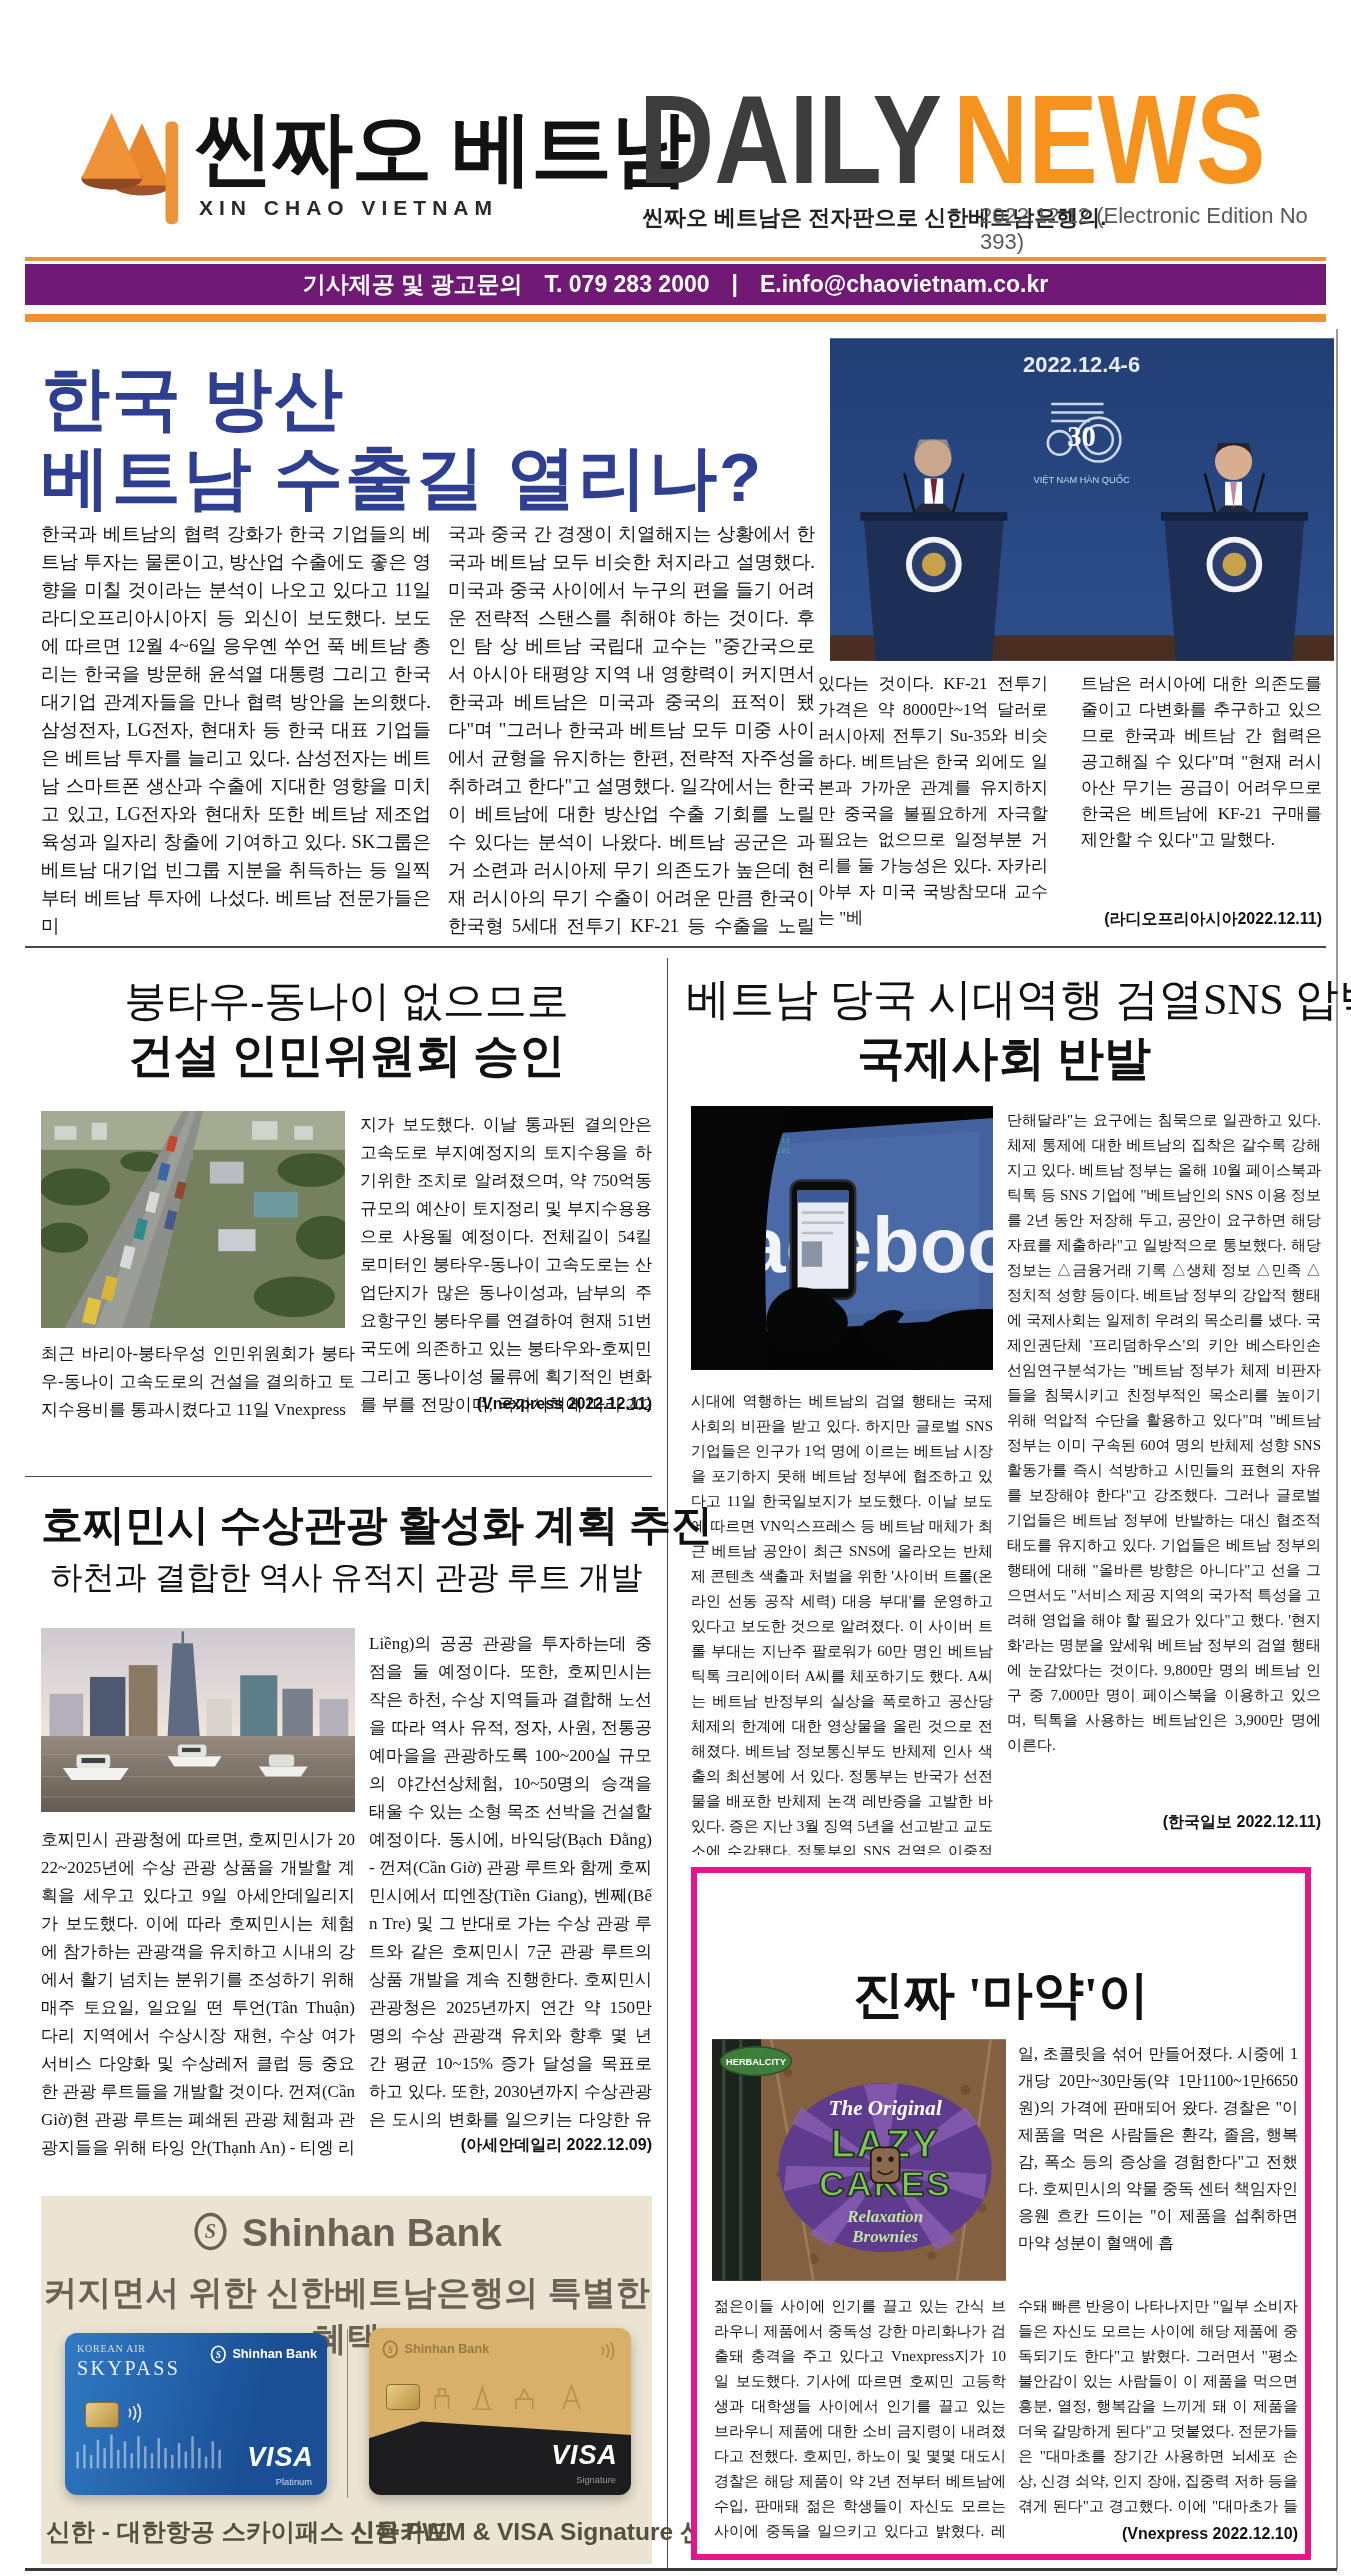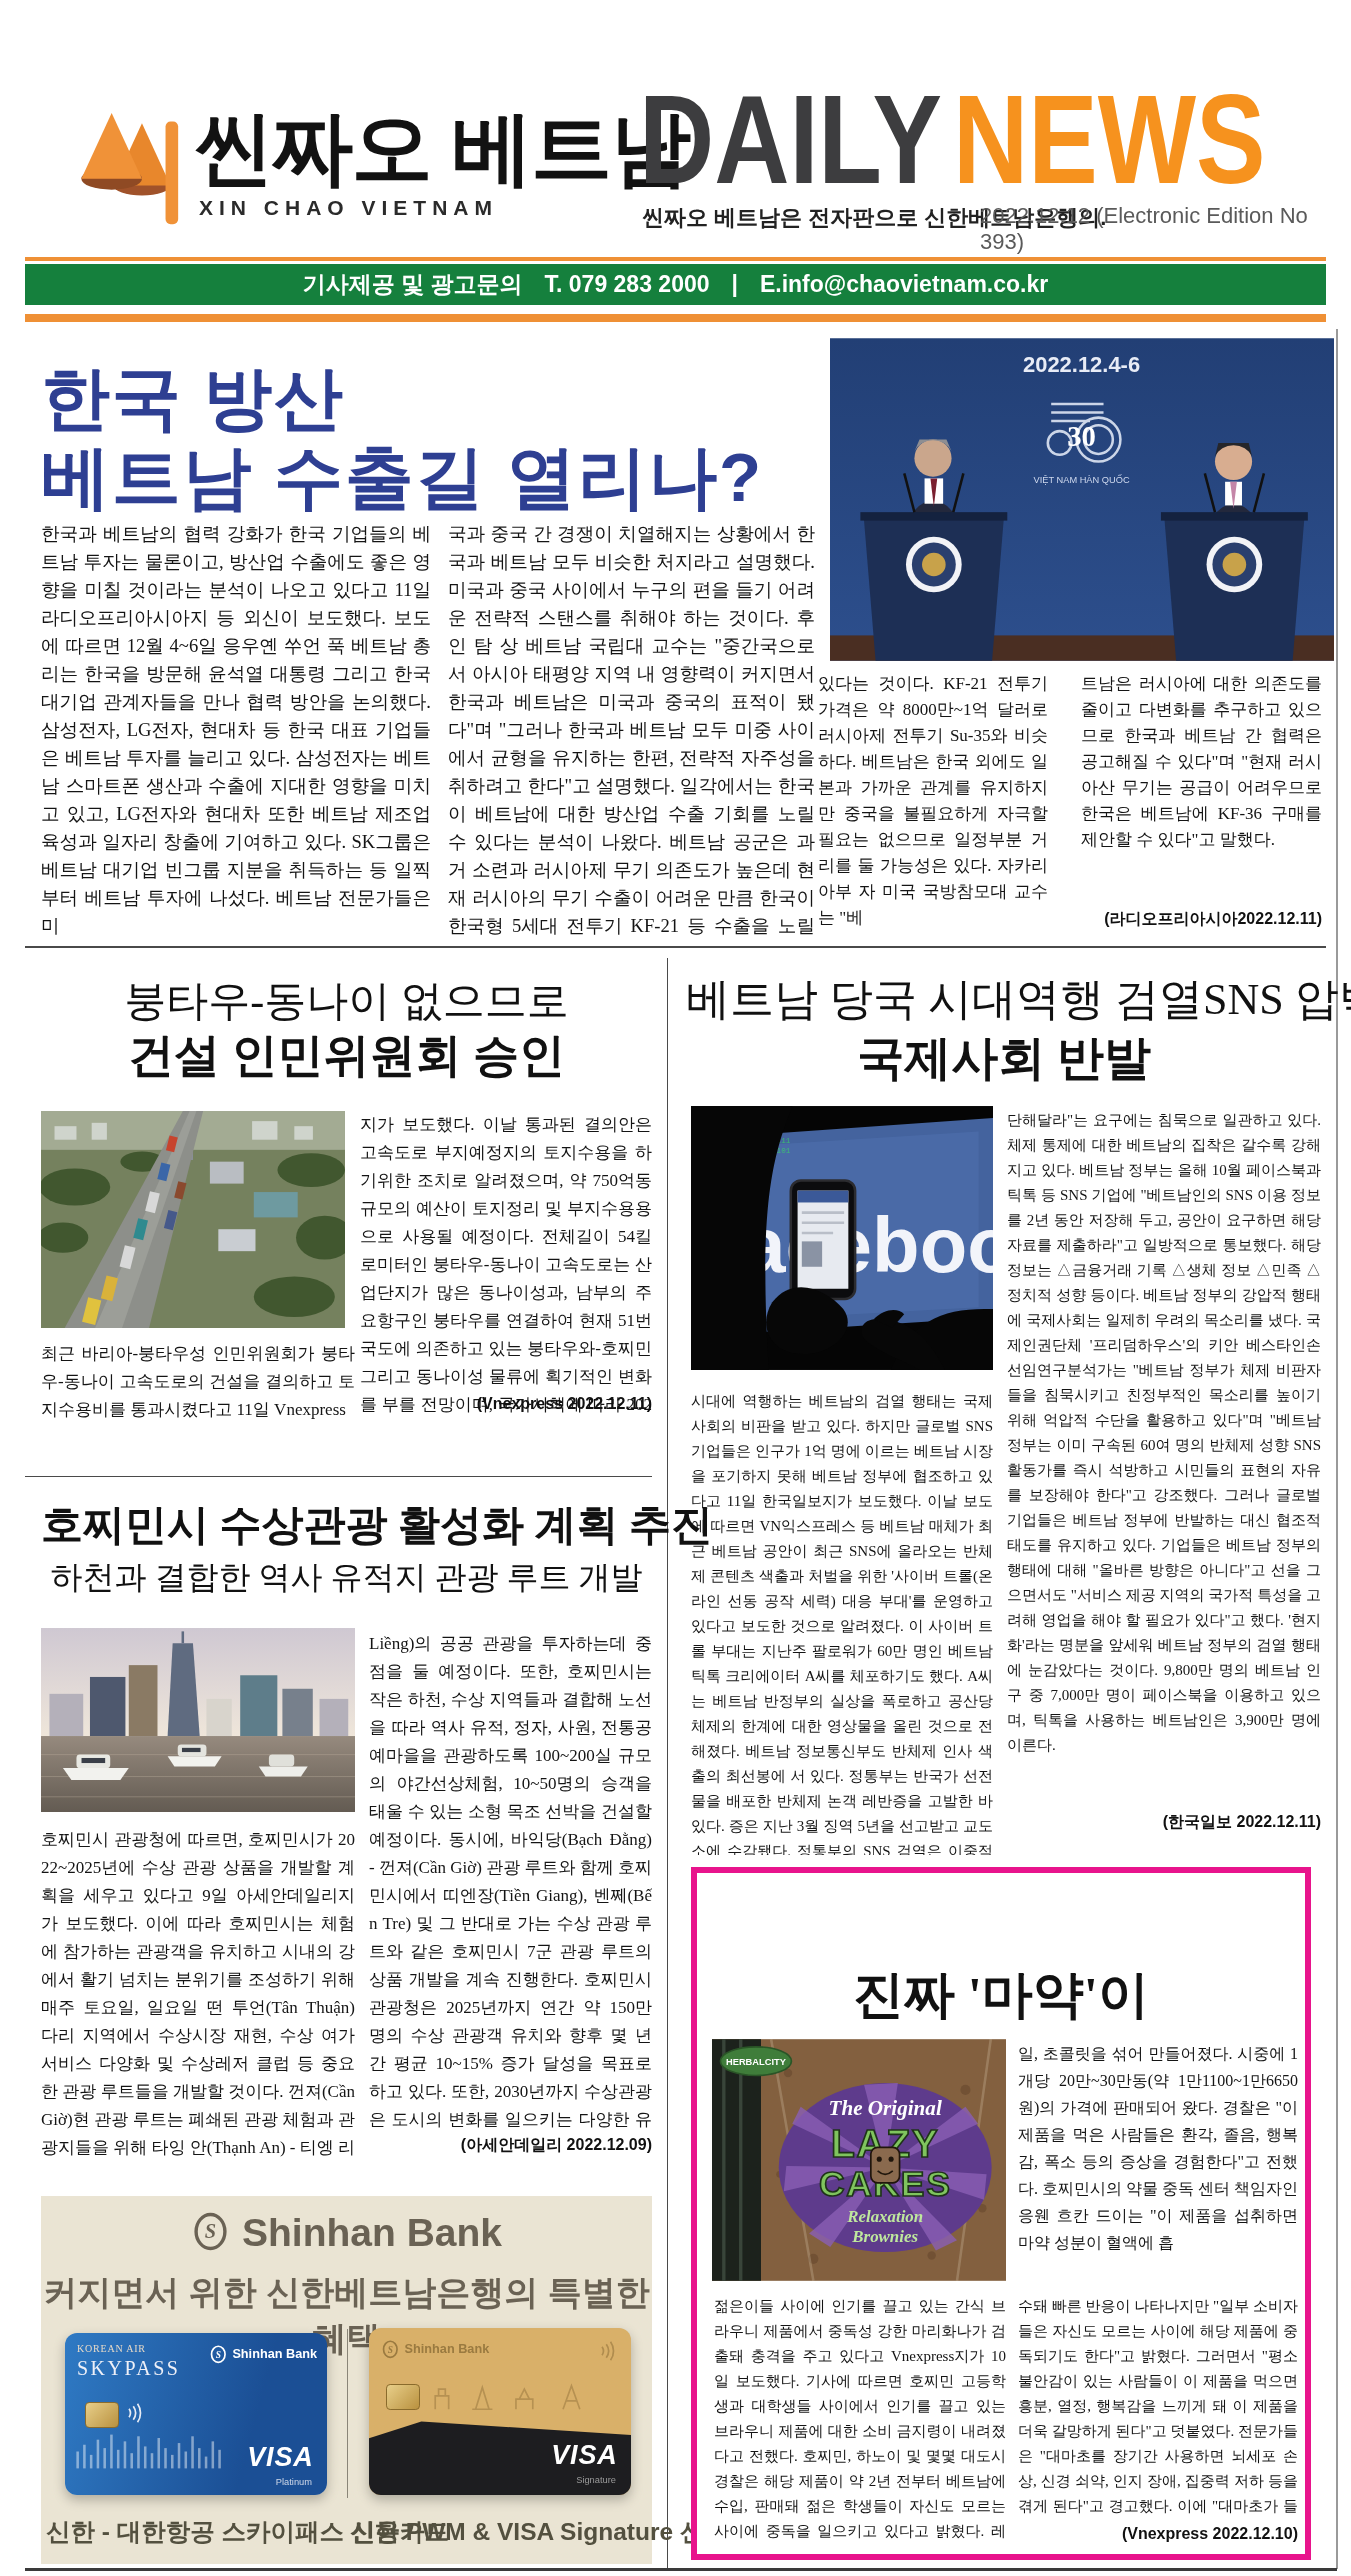--- a/index.html
+++ b/index.html
@@ -66,7 +66,7 @@
   </div>
 
   <div class="abs" style="left:25px;top:257px;width:1301px;height:4.2px;background:#ef9035;"></div>
-  <div class="abs contact-bar" style="left:25px;top:264px;width:1301px;height:41px;background:#15803d;">
+  <div class="abs contact-bar" style="left:25px;top:264px;width:1301px;height:41px;background:#701a75;">
     <span>기사제공 및 광고문의</span>
     <span>T. 079 283 2000</span>
     <span>|</span>

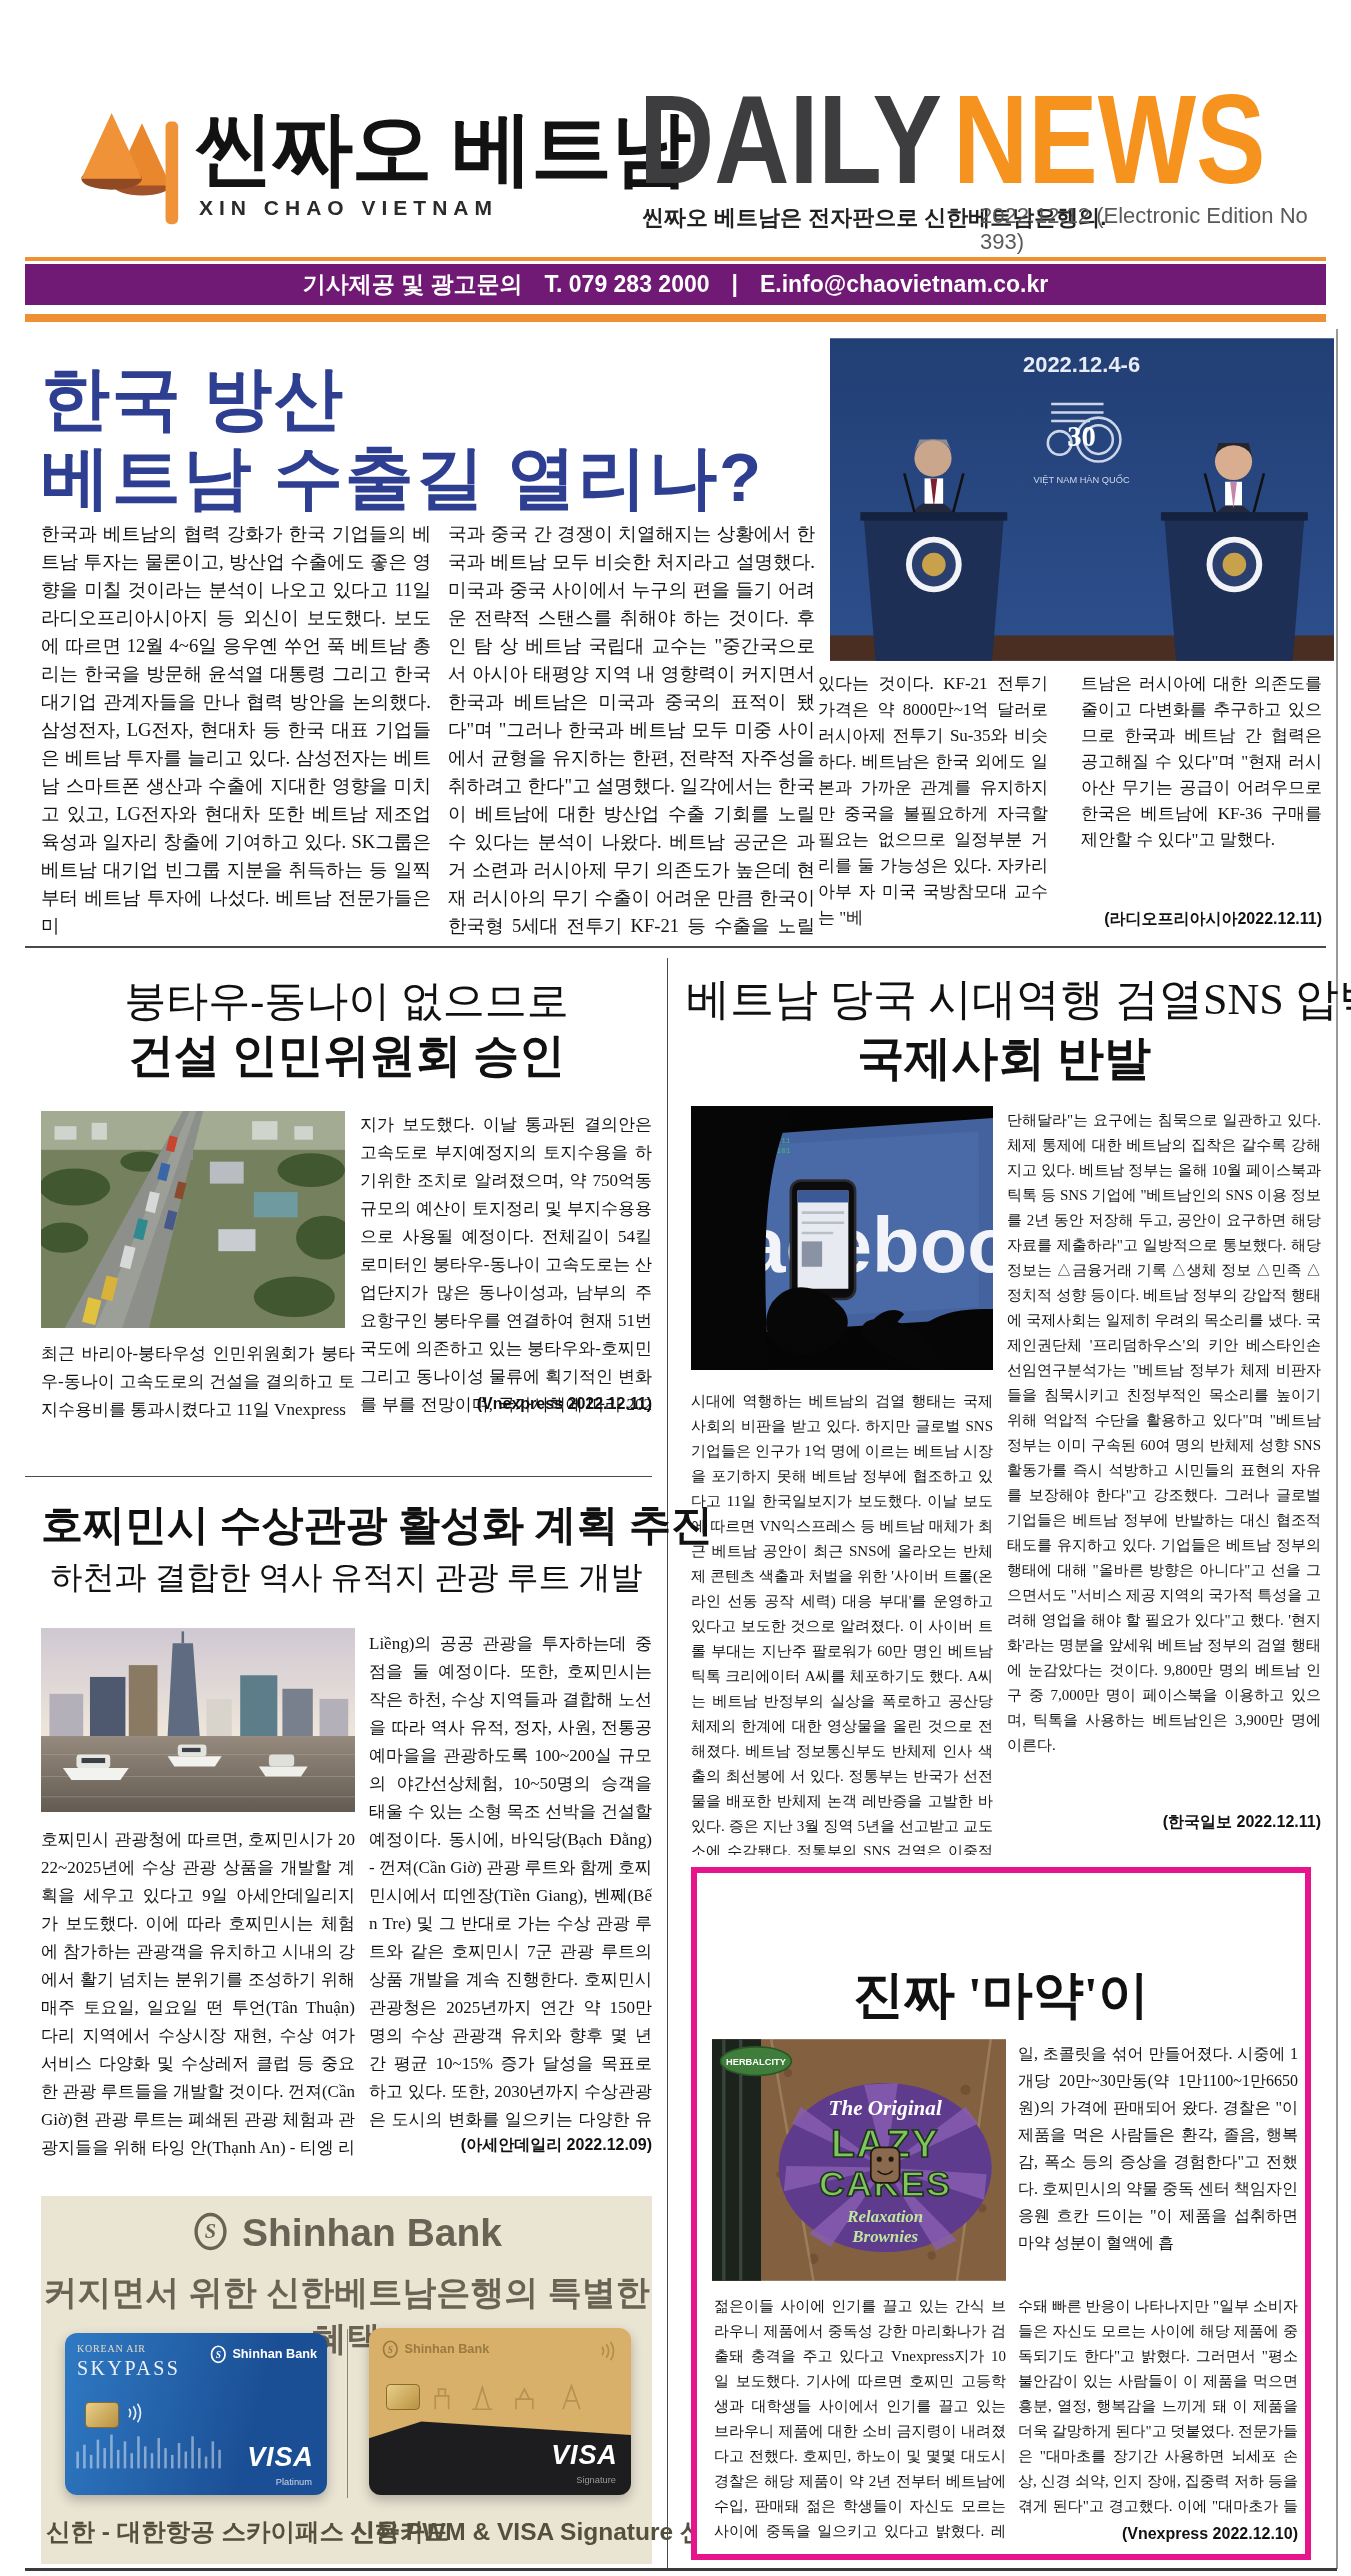--- a/index.html
+++ b/index.html
@@ -136,7 +136,7 @@
   <div class="abs body-text" style="left:41px;top:520px;width:390px;height:421px;font-size:18.6px;line-height:28px;">한국과 베트남의 협력 강화가 한국 기업들의 베트남 투자는 물론이고, 방산업 수출에도 좋은 영향을 미칠 것이라는 분석이 나오고 있다고 11일 라디오프리아시아지 등 외신이 보도했다.  보도에 따르면 12월 4~6일 응우옌 쑤언 푹 베트남 총리는 한국을 방문해 윤석열 대통령 그리고 한국 대기업 관계자들을 만나 협력 방안을 논의했다. 삼성전자, LG전자, 현대차 등 한국 대표 기업들은 베트남 투자를 늘리고 있다. 삼성전자는 베트남 스마트폰 생산과 수출에 지대한 영향을 미치고 있고, LG전자와 현대차 또한 베트남 제조업 육성과 일자리 창출에 기여하고 있다. SK그룹은 베트남 대기업 빈그룹 지분을 취득하는 등 일찍부터 베트남 투자에 나섰다. 베트남 전문가들은 미</div>
   <div class="abs body-text" style="left:448px;top:520px;width:367px;height:421px;font-size:18.6px;line-height:28px;">국과 중국 간 경쟁이 치열해지는 상황에서 한국과 베트남 모두 비슷한 처지라고 설명했다. 미국과 중국 사이에서 누구의 편을 들기 어려운 전략적 스탠스를 취해야 하는 것이다. 후인 탐 상 베트남 국립대 교수는 "중간국으로서 아시아 태평양 지역 내 영향력이 커지면서 한국과 베트남은 미국과 중국의 표적이 됐다"며 "그러나 한국과 베트남 모두 미중 사이에서 균형을 유지하는 한편, 전략적 자주성을 취하려고 한다"고 설명했다. 일각에서는 한국이 베트남에 대한 방산업 수출 기회를 노릴 수 있다는 분석이 나왔다. 베트남 공군은 과거 소련과 러시아제 무기 의존도가 높은데 현재 러시아의 무기 수출이 어려운 만큼 한국이 한국형 5세대 전투기 KF-21 등 수출을 노릴 수</div>
   <div class="abs body-text" style="left:818px;top:671px;width:230px;height:262px;font-size:17px;line-height:26px;">있다는 것이다. KF-21 전투기 가격은 약 8000만~1억 달러로 러시아제 전투기 Su-35와 비슷하다. 베트남은 한국 외에도 일본과 가까운 관계를 유지하지만 중국을 불필요하게 자극할 필요는 없으므로 일정부분 거리를 둘 가능성은 있다. 자카리 아부 자 미국 국방참모대 교수는 "베</div>
-  <div class="abs body-text" style="left:1081px;top:671px;width:241px;height:233px;font-size:17px;line-height:26px;">트남은 러시아에 대한 의존도를 줄이고 다변화를 추구하고 있으므로 한국과 베트남 간 협력은 공고해질 수 있다"며 "현재 러시아산 무기는 공급이 어려우므로 한국은 베트남에 KF-36 구매를 제안할 수 있다"고 말했다.</div>
+  <div class="abs body-text" style="left:1081px;top:671px;width:241px;height:233px;font-size:17px;line-height:26px;">트남은 러시아에 대한 의존도를 줄이고 다변화를 추구하고 있으므로 한국과 베트남 간 협력은 공고해질 수 있다"며 "현재 러시아산 무기는 공급이 어려우므로 한국은 베트남에 KF-21 구매를 제안할 수 있다"고 말했다.</div>
   <div class="abs credit" style="left:1081px;top:909px;width:241px;">(라디오프리아시아2022.12.11)</div>
 
   <div class="abs rule" style="left:25px;top:946px;width:1301px;height:1.7px;"></div>

